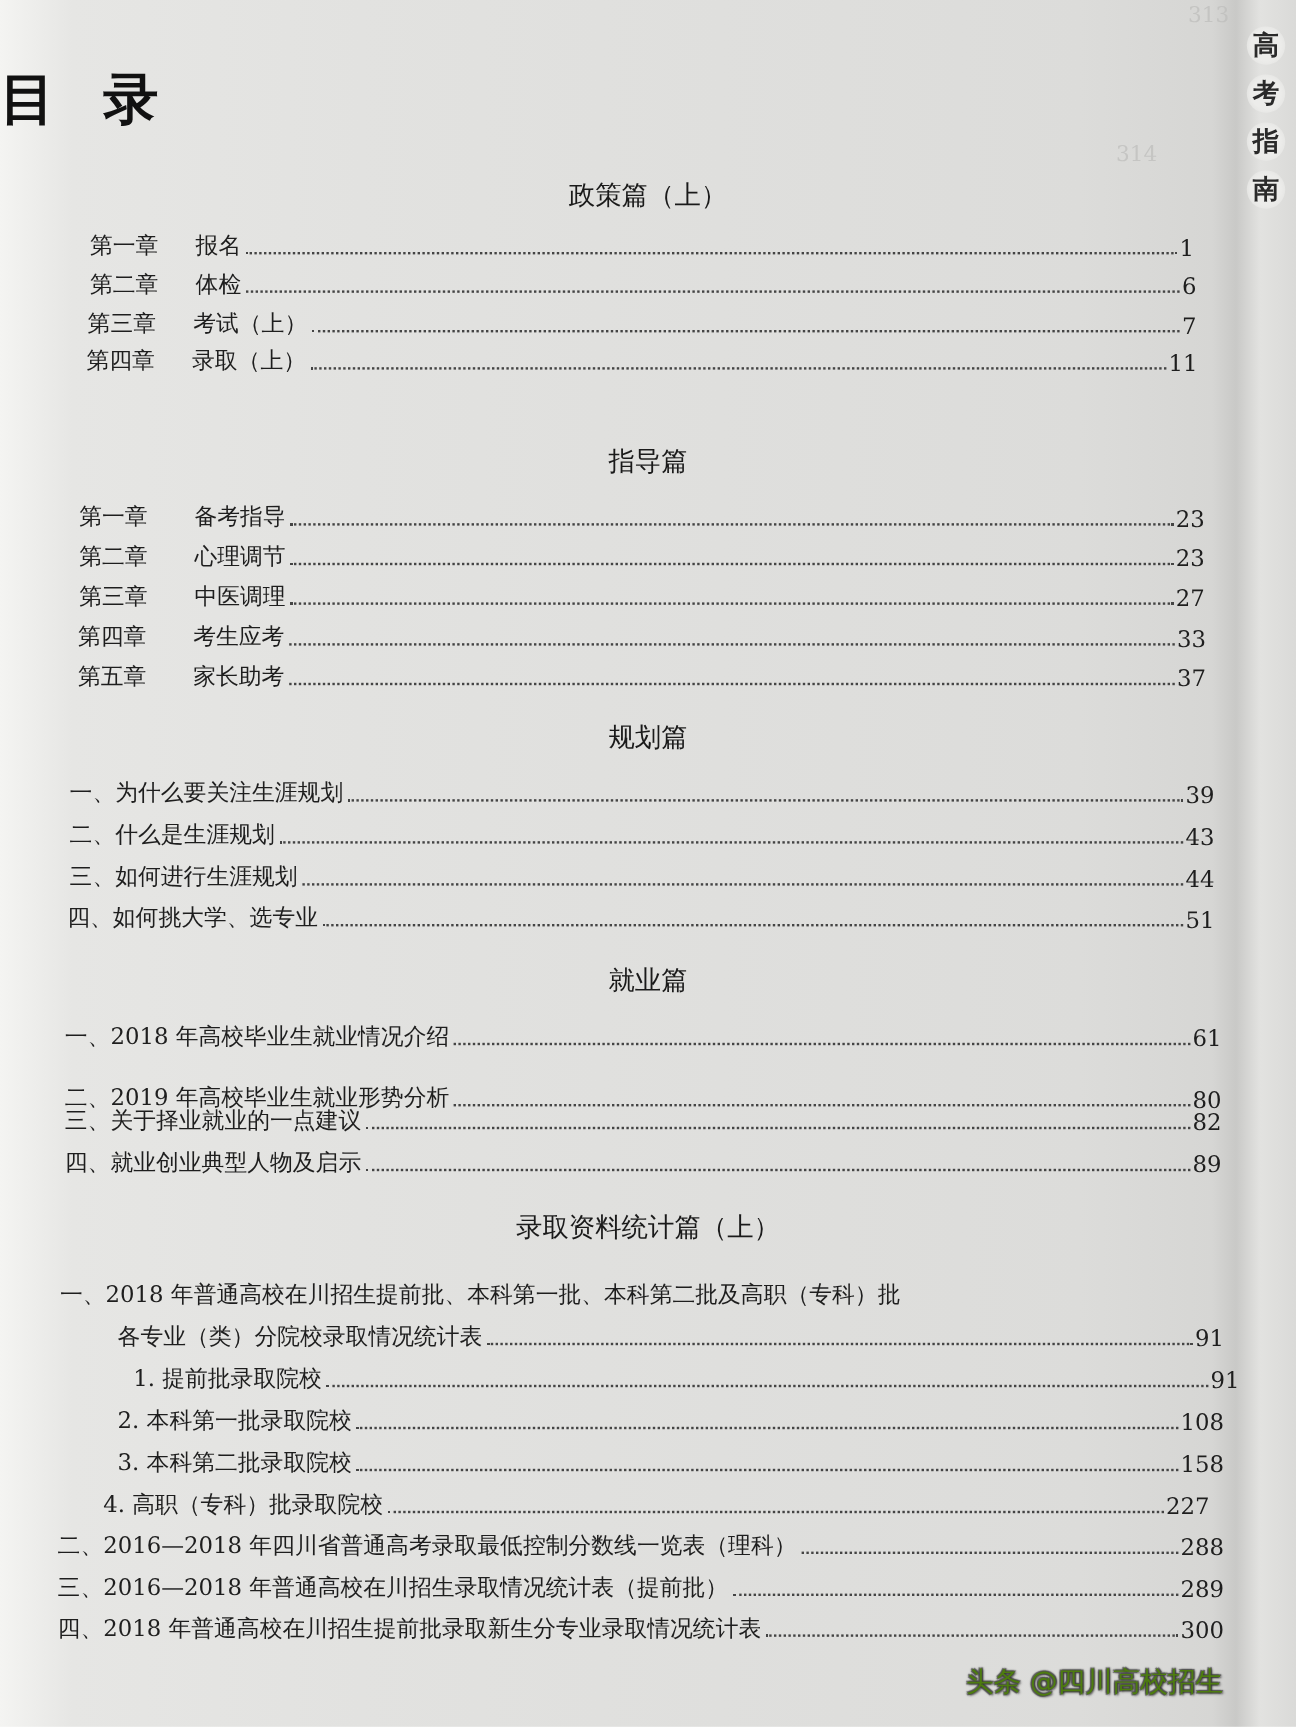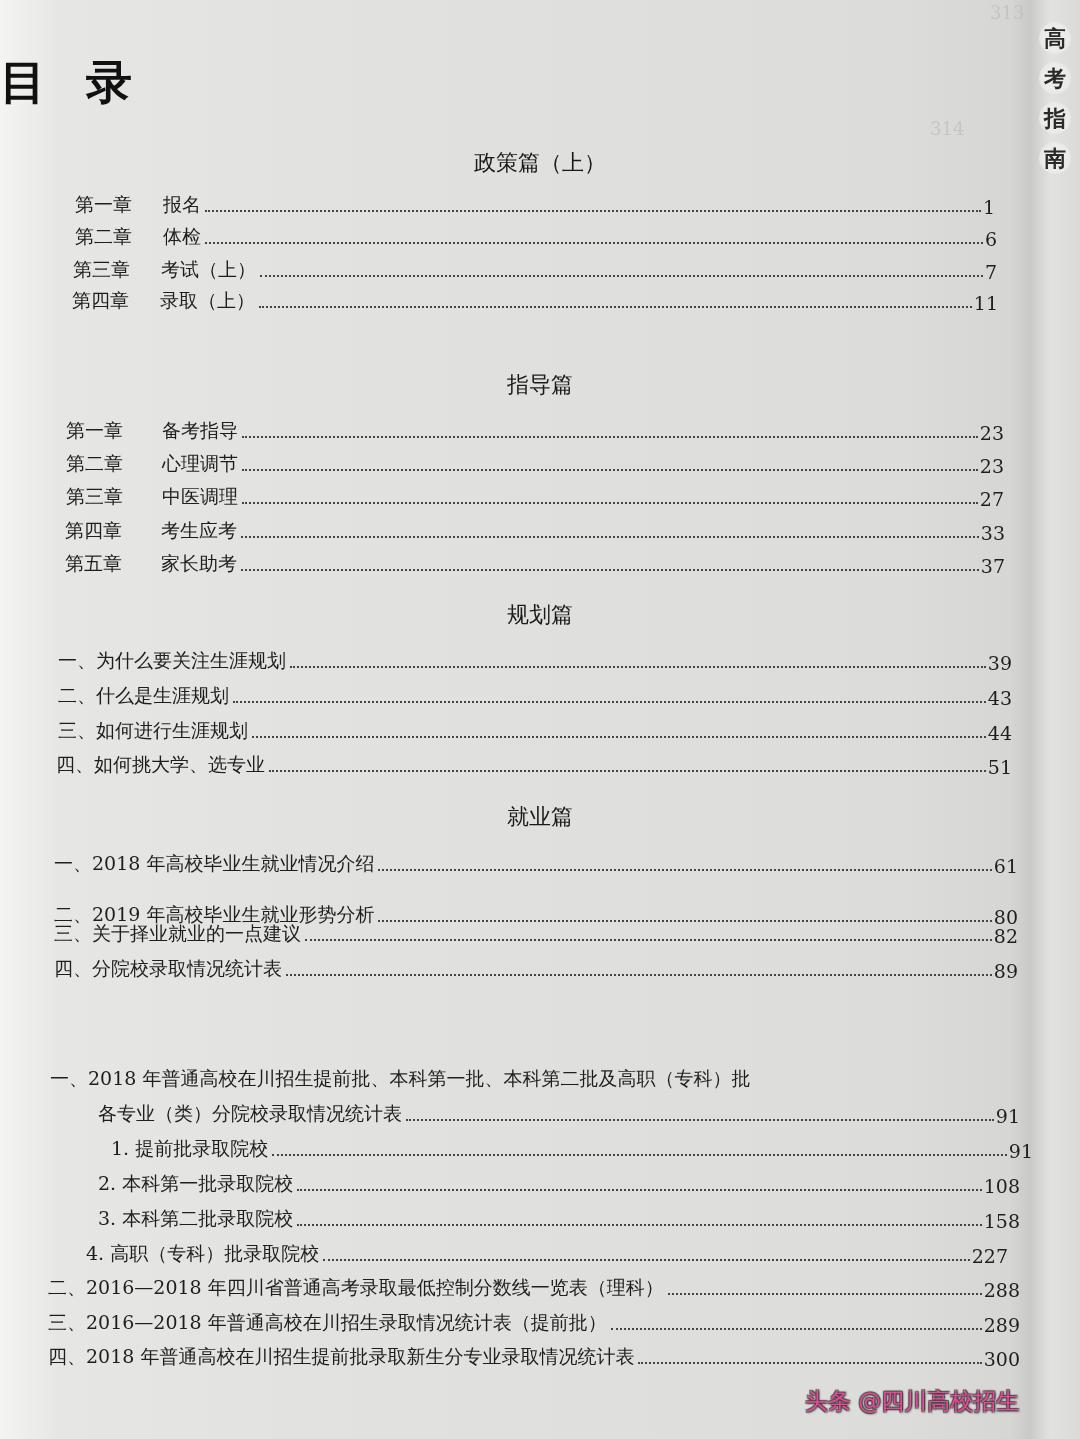--- a/index.html
+++ b/index.html
@@ -162,7 +162,7 @@
       <span class="page-no">82</span>
     </div>
   <div class="row" style="left:54px;top:954px;width:964px;">
-      <span class="label">四、分院校录取情况统计表</span>
+      <span class="label">四、就业创业典型人物及启示</span>
       <span class="dots"></span>
       <span class="page-no">89</span>
     </div>

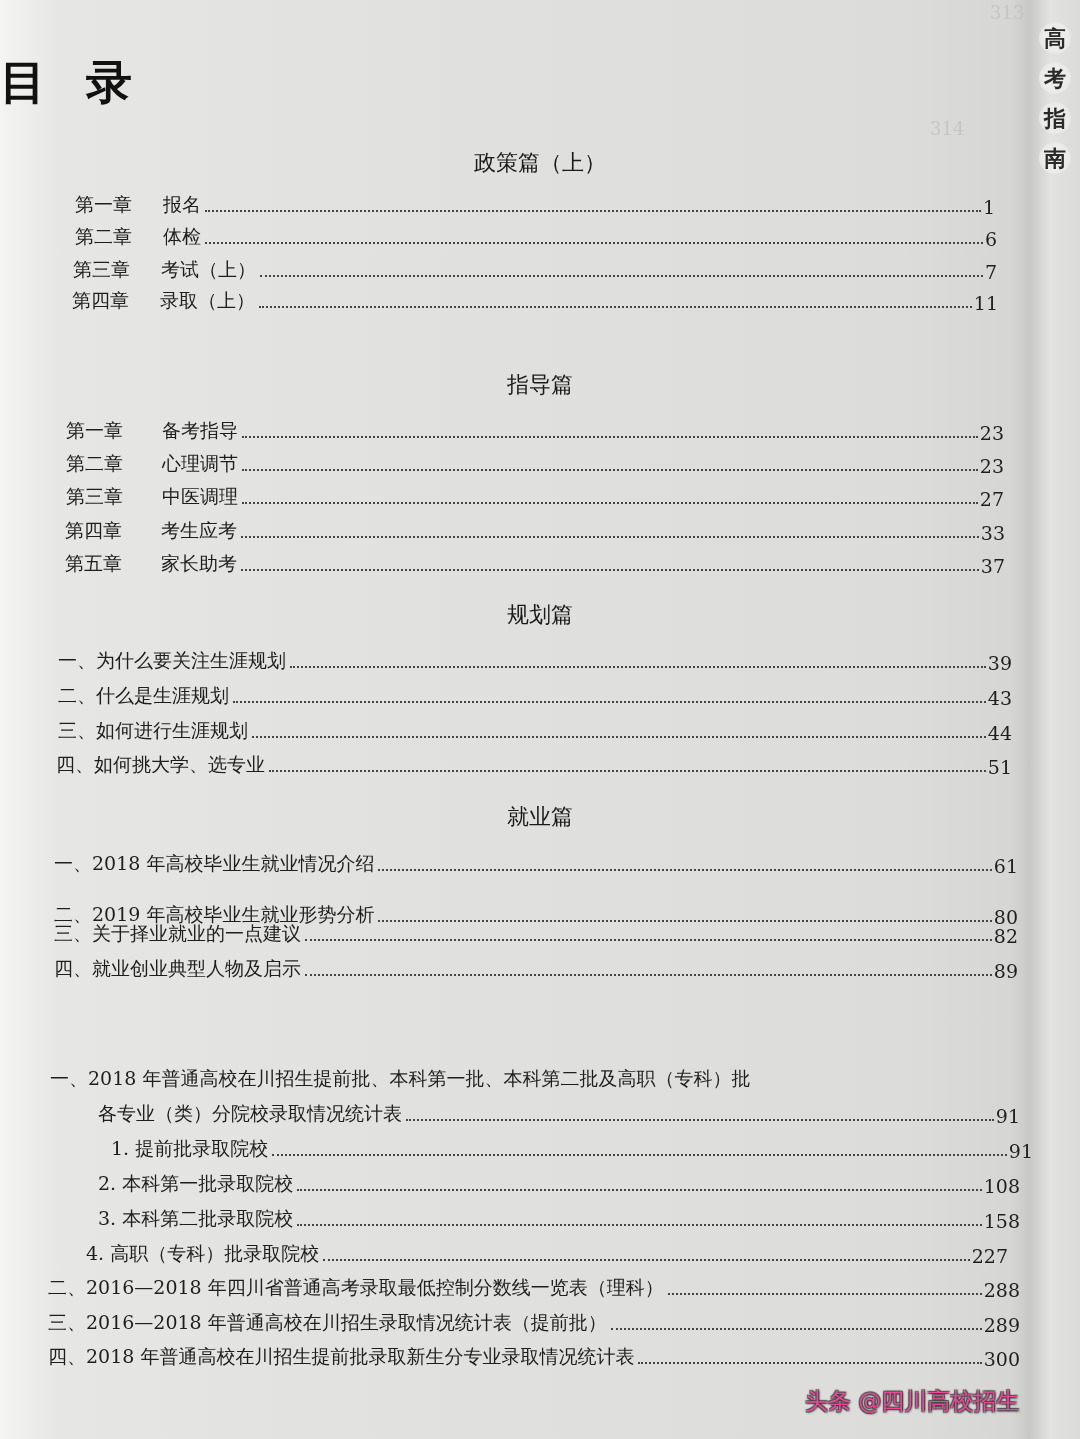--- a/index.html
+++ b/index.html
@@ -167,6 +167,7 @@
       <span class="page-no">89</span>
     </div>
 
+  <div class="section-title" style="top:1008px;">录取资料统计篇（上）</div>
   <div class="row" style="left:50px;top:1064px;width:970px;">
       <span class="label">一、2018 年普通高校在川招生提前批、本科第一批、本科第二批及高职（专科）批</span>
     </div>

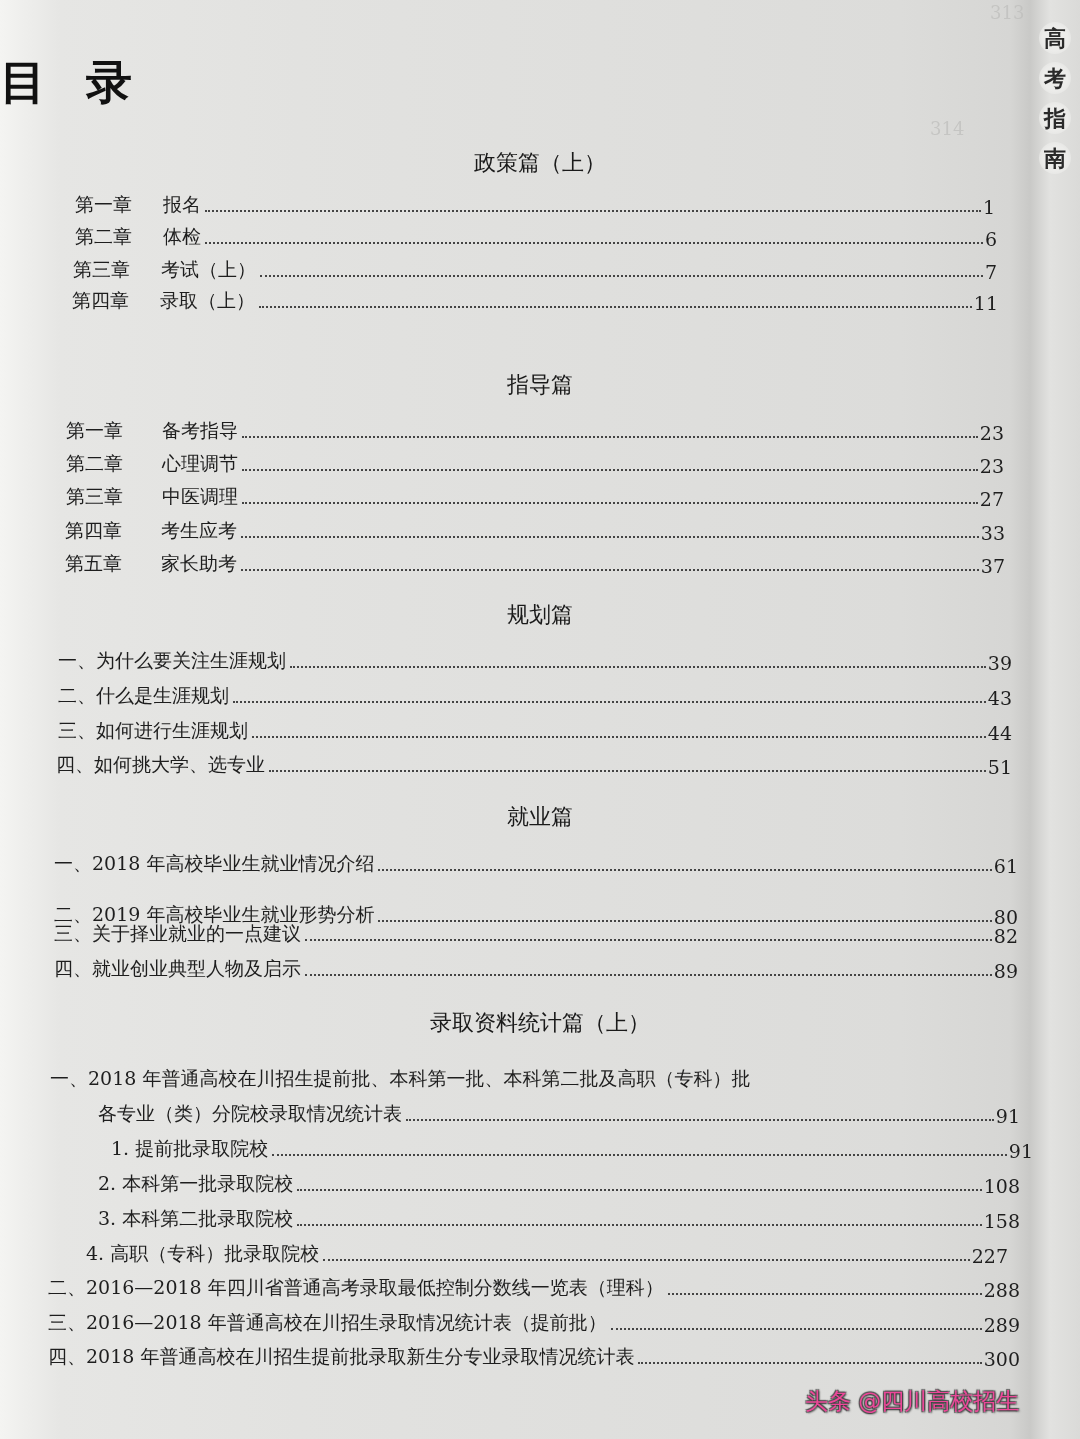--- a/index.html
+++ b/index.html
@@ -44,7 +44,7 @@
   .row .page-no { padding-left:2px; font-size:19px; }
   .watermark {
     position:absolute; left:805px; top:1386px;
-    font-family:"DejaVu Sans", sans-serif; font-size:23px; color:#ec4899;
+    font-family:"DejaVu Sans", sans-serif; font-size:23px; color:#4d7c0f;
     text-shadow: 1px 1px 2px #333, -1px -1px 1px #555, 1px -1px 1px #555, -1px 1px 1px #555;
   }
 </style>

